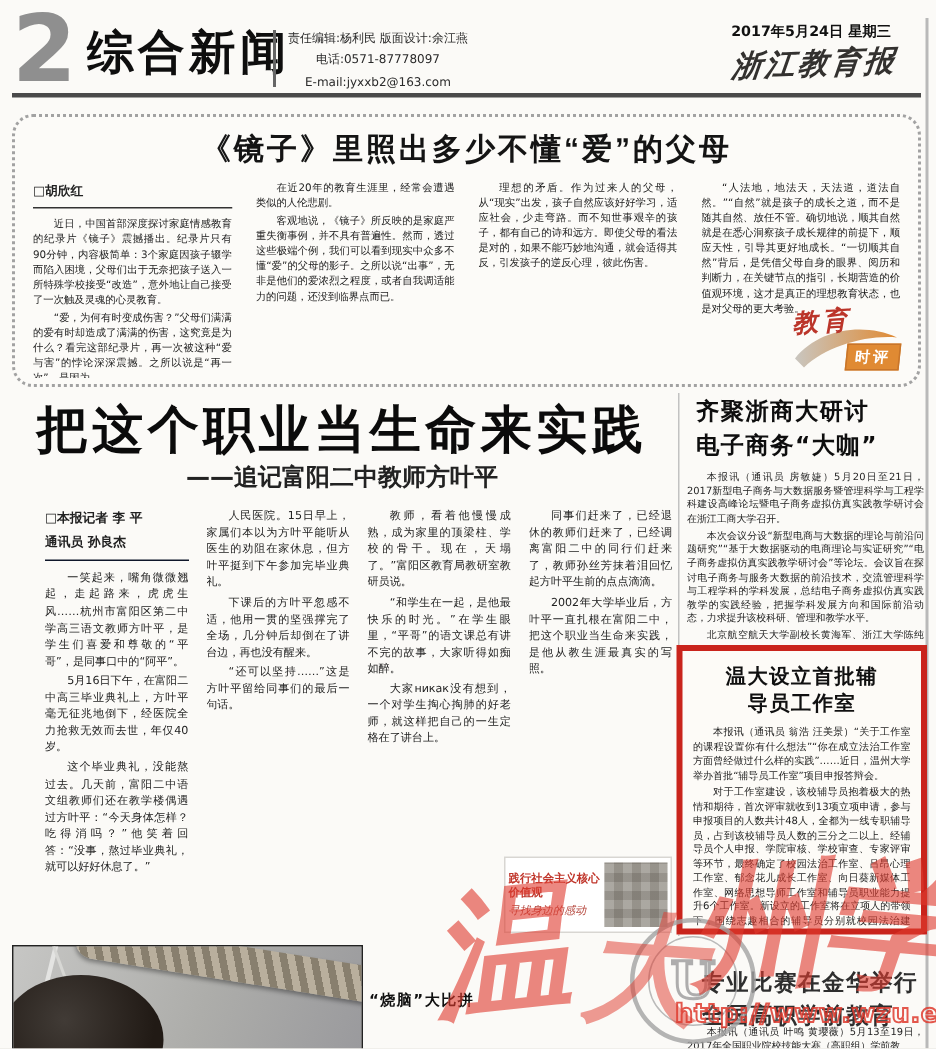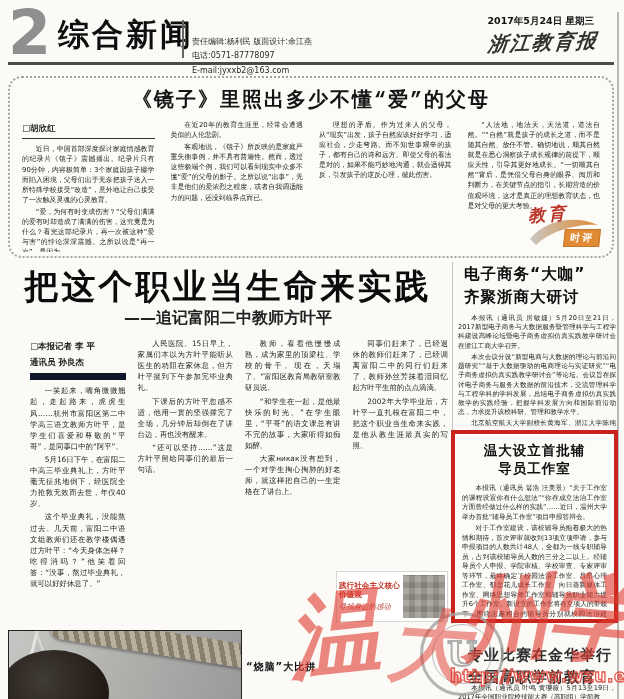--- a/index.html
+++ b/index.html
@@ -9,7 +9,7 @@
   .page-num{position:absolute;left:8px;top:2px;font-size:62px;line-height:1;font-weight:bold;color:#8f8f8f;}
   .section-title{position:absolute;left:58px;top:14px;font-size:31px;font-weight:900;letter-spacing:3px;color:#0e0e0e;}
   .hdr-div{position:absolute;left:182px;top:20px;width:2px;height:38px;background:#666;}
-  .editor-info{position:absolute;left:192px;top:35px;font-size:8px;line-height:1.8;color:#2a2a2a;}
+  .editor-info{position:absolute;left:192px;top:19px;font-size:8px;line-height:1.8;color:#2a2a2a;text-align:center;}
   .hdr-date{position:absolute;right:30px;top:15px;font-size:9.5px;font-weight:bold;color:#111;text-align:right;}
   .masthead{position:absolute;right:26px;top:29px;font-size:20px;font-weight:bold;font-style:italic;
             font-family:"DejaVu Serif",serif;color:#33312f;letter-spacing:2px;transform:rotate(-2deg) skewX(-8deg);}

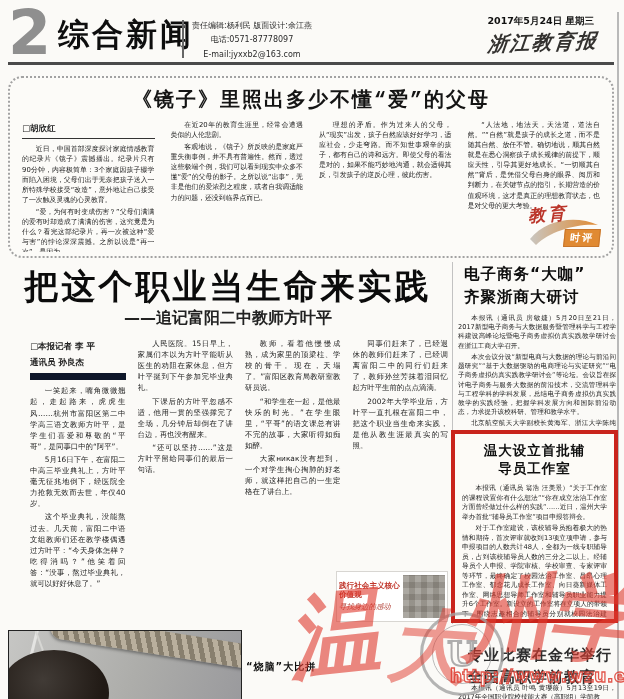--- a/index.html
+++ b/index.html
@@ -18,7 +18,7 @@
   
   .commentary{position:absolute;left:8px;top:76px;width:606px;height:182px;box-sizing:border-box;
               border:2px dotted #a2a2a2;border-radius:14px;padding:6px 12px;background:#fcfbf8;}
-  .c-headline{text-align:center;font-family:Liberation Mono, monospace;font-size:20px;font-weight:bold;
+  .c-headline{text-align:center;font-family:Liberation Sans, sans-serif;font-size:20px;font-weight:bold;
               letter-spacing:2px;color:#141414;margin:2px 0 7px;}
   .c-cols{display:flex;gap:16px;height:132px;overflow:hidden;}
   .c-col{flex:1;font-size:6.9px;line-height:1.46;text-align:justify;color:#222;overflow:hidden;}

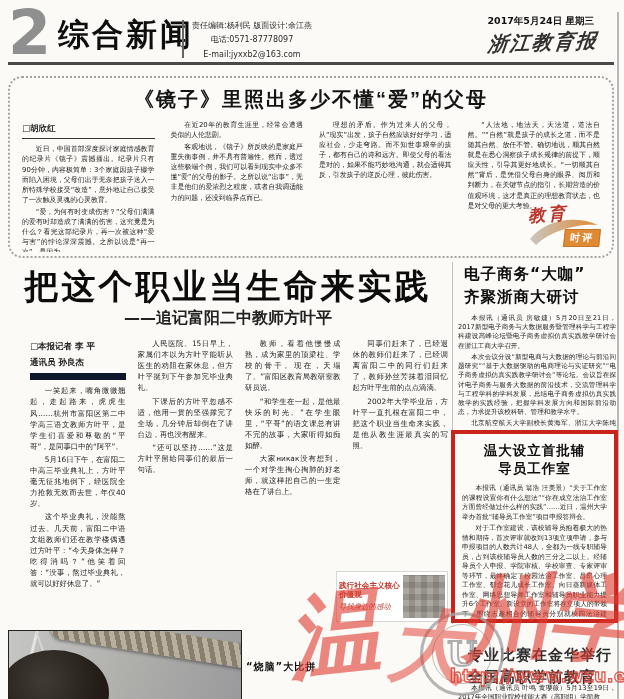--- a/index.html
+++ b/index.html
@@ -181,8 +181,8 @@
   <div class="v-sep"></div>
 
   <div class="sb-title">
+    <div>齐聚浙商大研讨</div>
     <div>电子商务“大咖”</div>
-    <div>齐聚浙商大研讨</div>
   </div>
   <div class="sb-paras">
       <p>本报讯（通讯员 房敏婕）5月20日至21日，2017新型电子商务与大数据服务暨管理科学与工程学科建设高峰论坛暨电子商务虚拟仿真实践教学研讨会在浙江工商大学召开。</p>

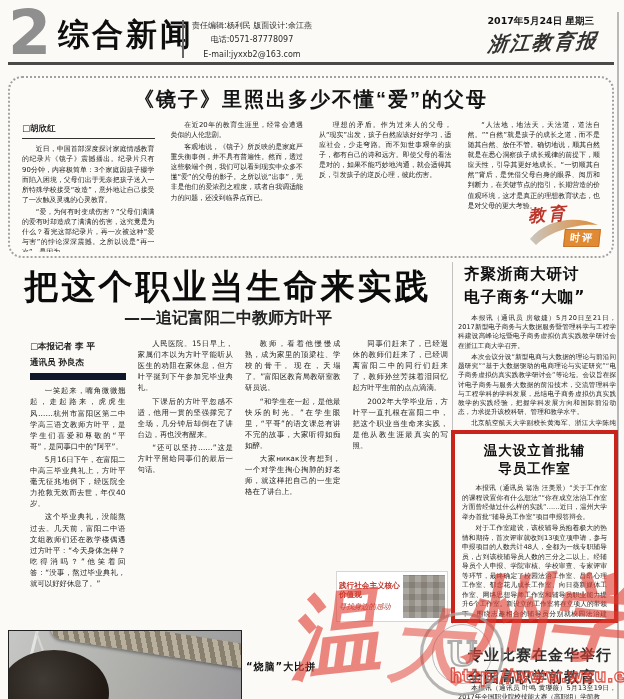--- a/index.html
+++ b/index.html
@@ -38,7 +38,7 @@
              font-weight:bold;color:#222;}
   .f-cols{position:absolute;left:30px;top:338px;width:418px;height:284px;display:flex;gap:12px;overflow:hidden;}
   .f-col{flex:1;font-size:7.4px;line-height:1.5;text-align:justify;color:#222;overflow:hidden;}
-  .f-byline{font-size:8.5px;font-weight:bold;line-height:1.9;border-bottom:7px solid #0f172a;
+  .f-byline{font-size:8.5px;font-weight:bold;line-height:1.9;border-bottom:1px solid #0f172a;
             padding-bottom:3px;margin-bottom:5px;}
   .inset{position:absolute;left:336px;top:571px;width:112px;height:51px;background:#fff;
          border:1px solid #d8d6d2;display:flex;align-items:center;gap:3px;padding:2px;box-sizing:border-box;}

